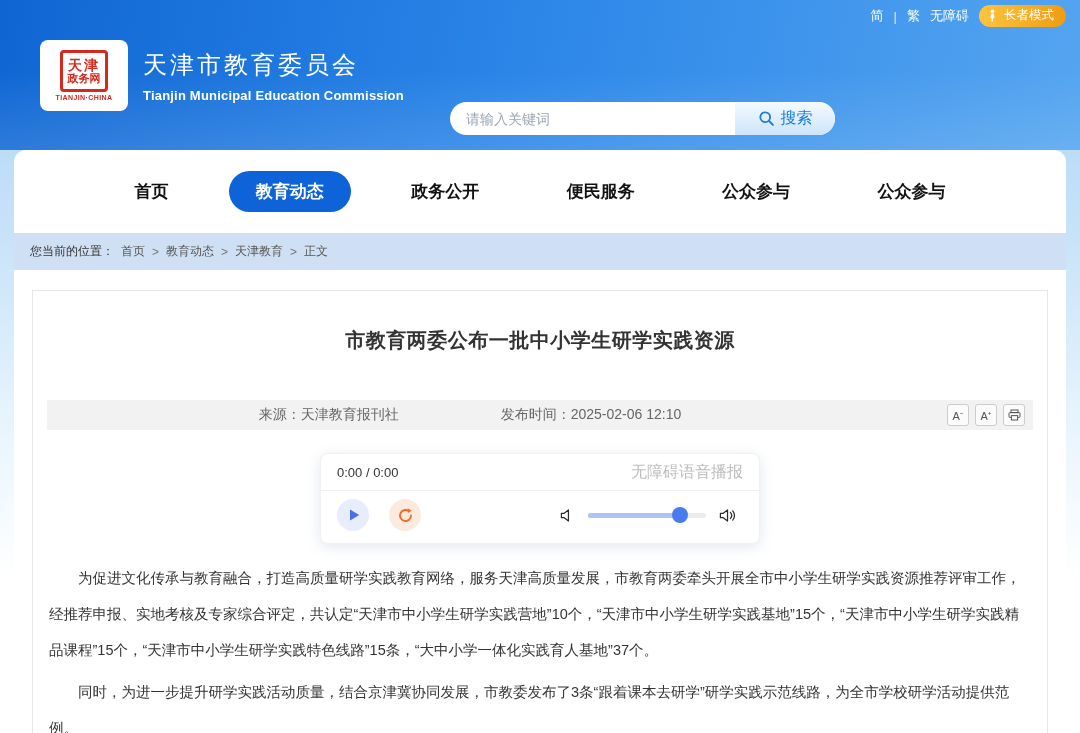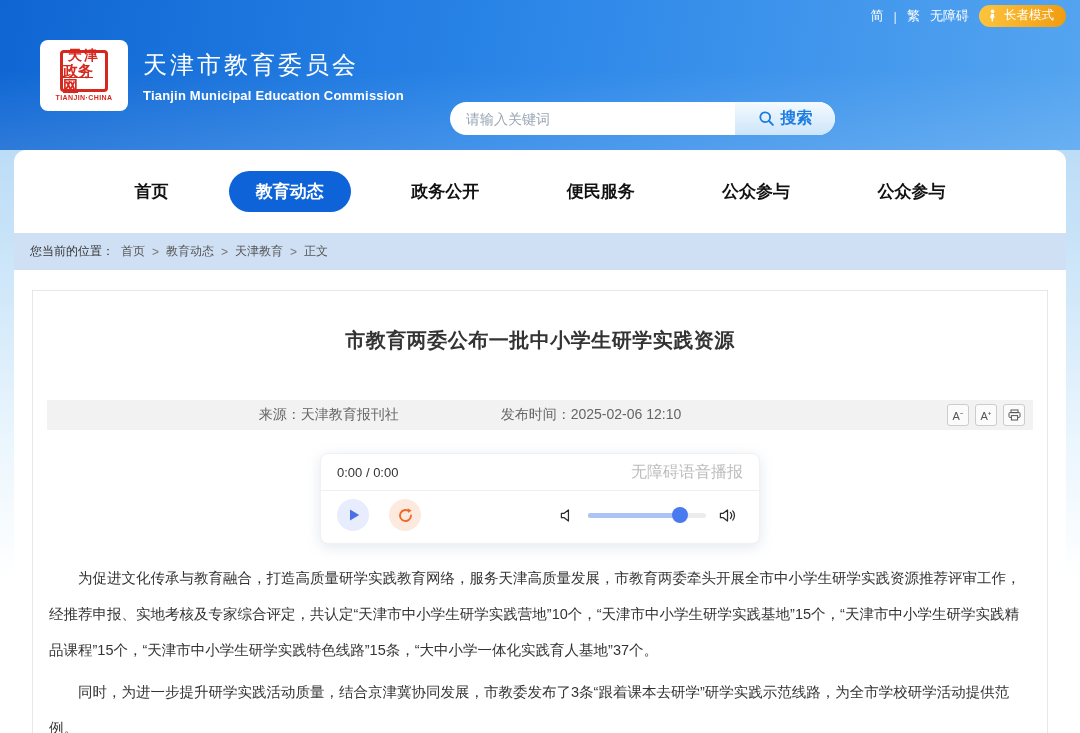--- a/index.html
+++ b/index.html
@@ -40,7 +40,7 @@
     align-items: center; justify-content: center; line-height: 1.05;
   }
   .seal-l1 { font-size: 14px; letter-spacing: 2px; }
-  .seal-l2 { font-size: 15px; text-decoration: underline; }
+  .seal-l2 { font-size: 11px; }
   .logo-caption { color: #d5281e; font-size: 7px; font-weight: bold; letter-spacing: .4px; }
   .brand-title { color: #fff; font-size: 24px; font-weight: normal; letter-spacing: 3px; }
   .brand-sub { color: #fff; font-size: 13px; font-weight: bold; margin-top: 7px; letter-spacing: .2px; }

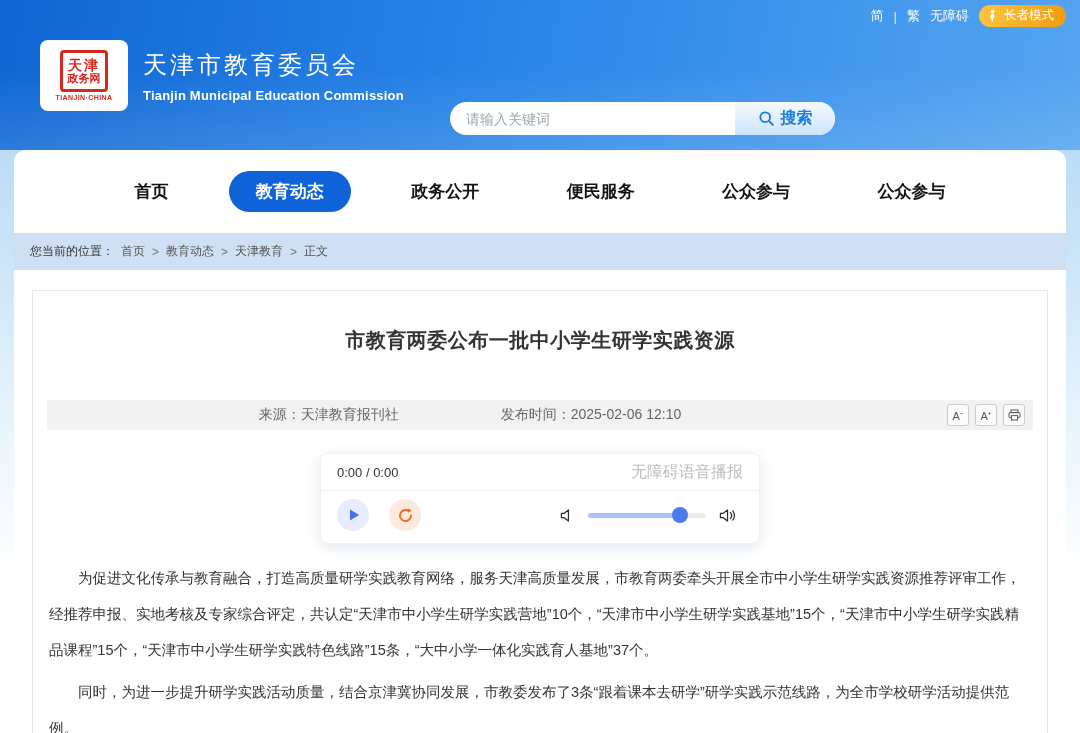--- a/index.html
+++ b/index.html
@@ -53,7 +53,7 @@
   .search input::placeholder { color: #9aa6b5; }
   .search-btn {
     width: 100px; display: flex; align-items: center; justify-content: center; gap: 6px;
-    background: linear-gradient(180deg, #f4faff, #cde5fa); color: #1b7ce2; font-size: 16px; cursor: pointer; font-weight: bold;
+    background: linear-gradient(180deg, #f4faff, #cde5fa); color: #1b7ce2; font-size: 16px; cursor: pointer;
   }
 
   

